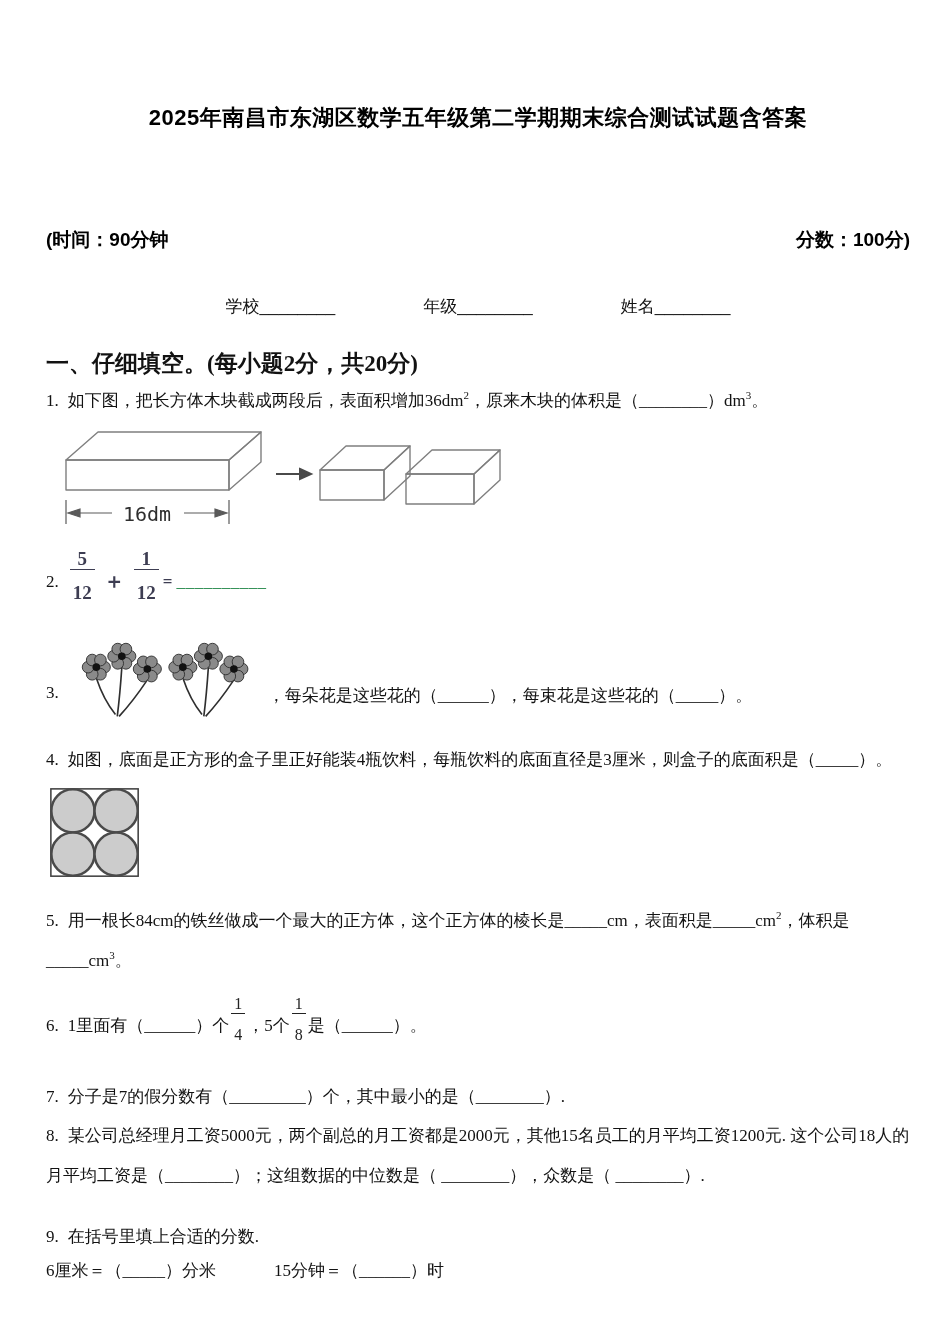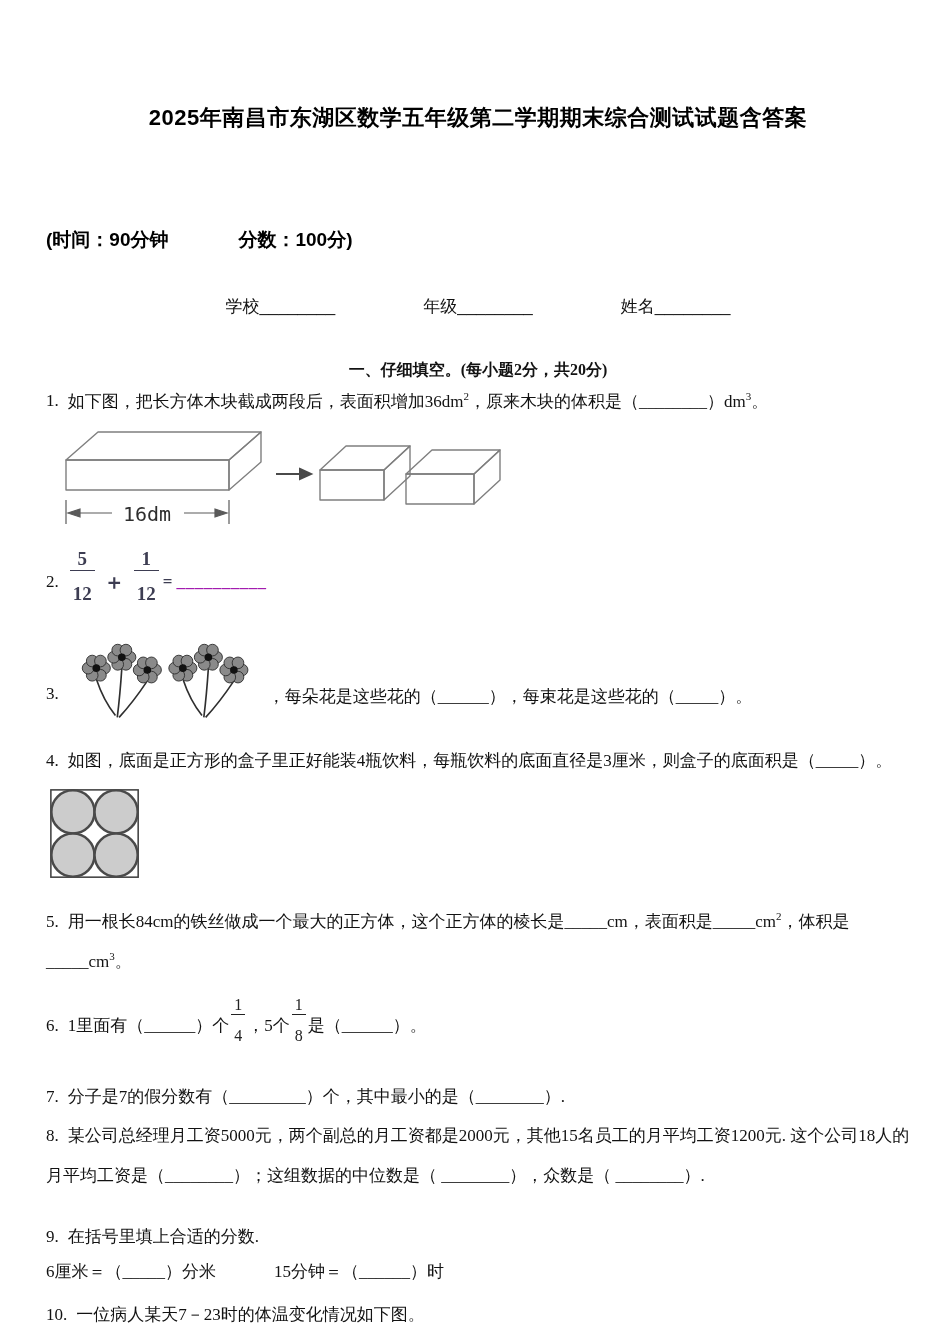--- a/index.html
+++ b/index.html
@@ -17,7 +17,7 @@
     font-weight:700;font-size:22px;line-height:1.3;letter-spacing:.5px;
   }
   .meta{
-    margin-top:94px;display:flex;justify-content:flex-start;gap:70px;
+    margin-top:94px;display:flex;justify-content:space-between;gap:70px;
     font-family:"Liberation Sans","DejaVu Sans",sans-serif;
     font-weight:700;font-size:19px;color:#000;
   }

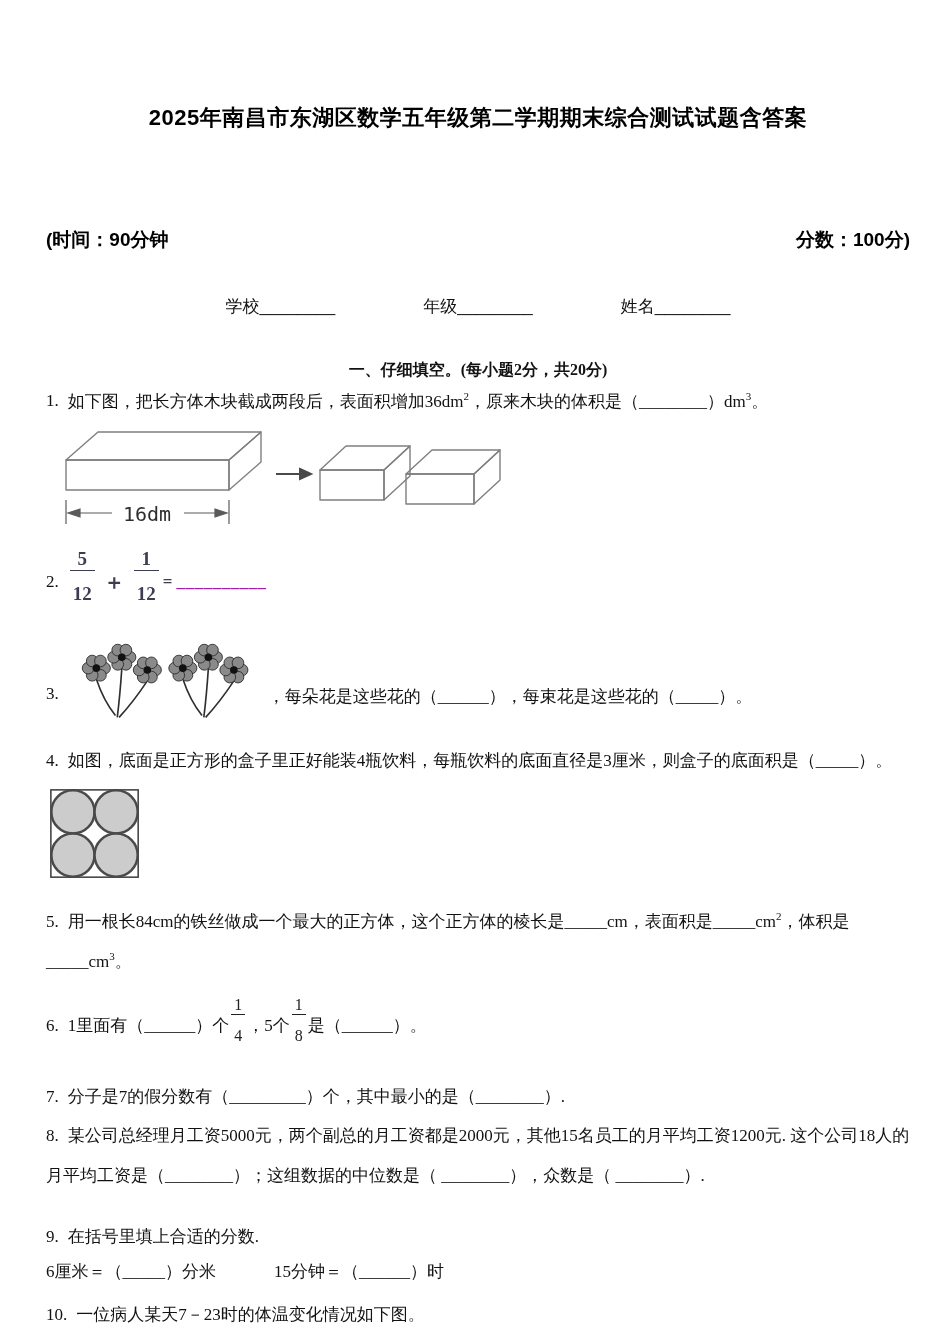--- a/index.html
+++ b/index.html
@@ -27,7 +27,7 @@
     font-size:17px;color:#111;text-align:right;
   }
 
-  .section{margin:40px 0 0 0;font-size:16px;font-weight:600;line-height:1.5;text-align:center;}
+  .section{margin:29px 0 0 0;font-size:23px;font-weight:600;line-height:1.5;}
   .q{margin:5px 0 0 0;font-size:17px;line-height:1.7;max-width:866px;}
   .qnum{margin-right:9px;}
   .wrap2{line-height:2.35;}

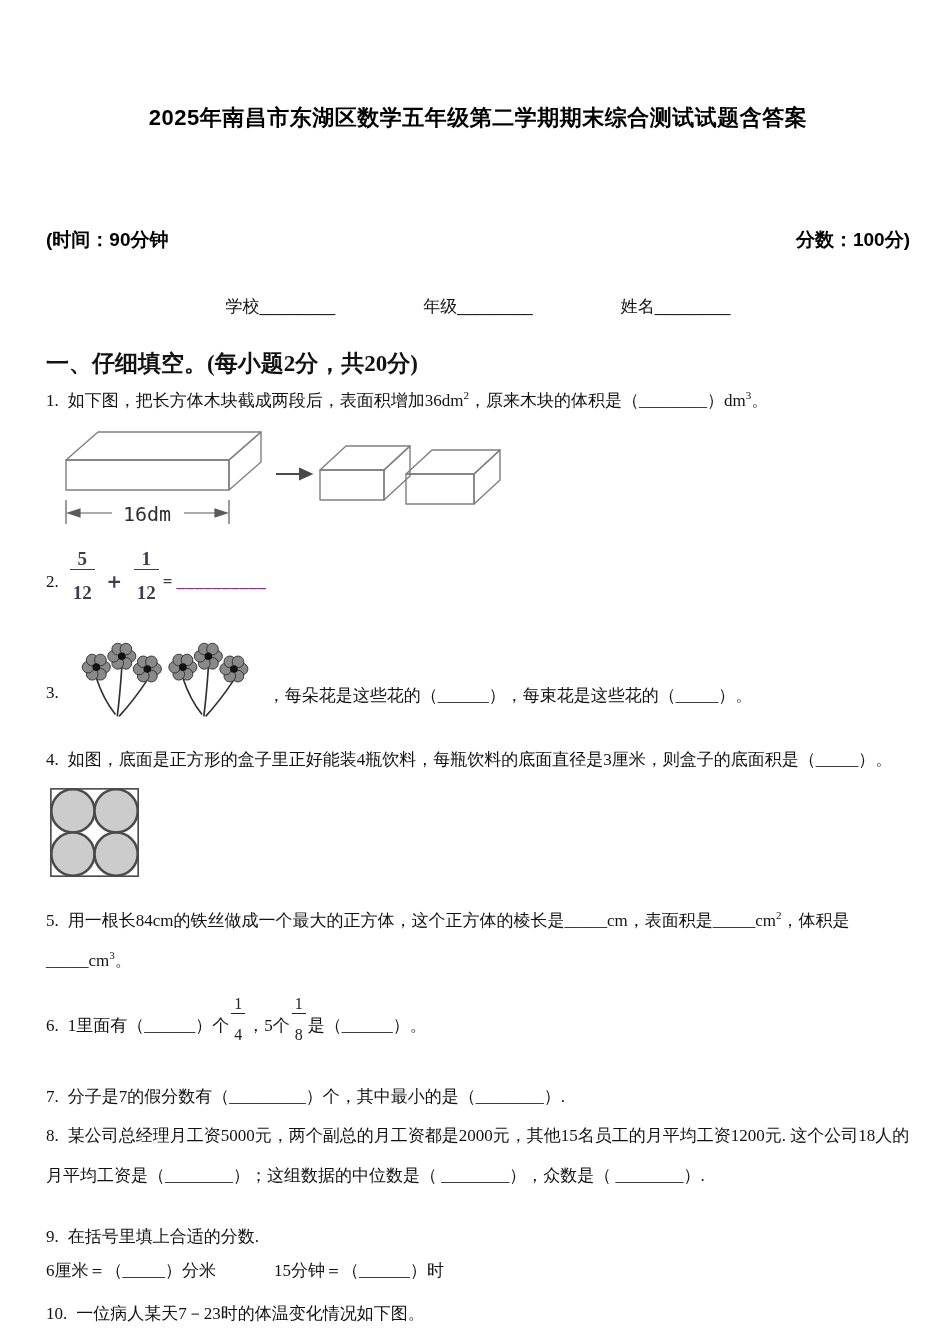--- a/index.html
+++ b/index.html
@@ -40,7 +40,7 @@
   .bigmath .op{margin:0 7px;font-size:21px;}
   .bigmath .eq{margin:0 4px 0 2px;font-size:17px;}
   .mathline{display:flex;align-items:center;margin-top:16px;}
-  .mathline .blank{color:#a21caf;font-weight:700;letter-spacing:.5px;}
+  .mathline .blank{color:#15803d;font-weight:400;letter-spacing:.5px;}
   .smallfrac{color:#222;font-size:16px;}
 
   .q6line{display:flex;align-items:center;margin-top:14px;}

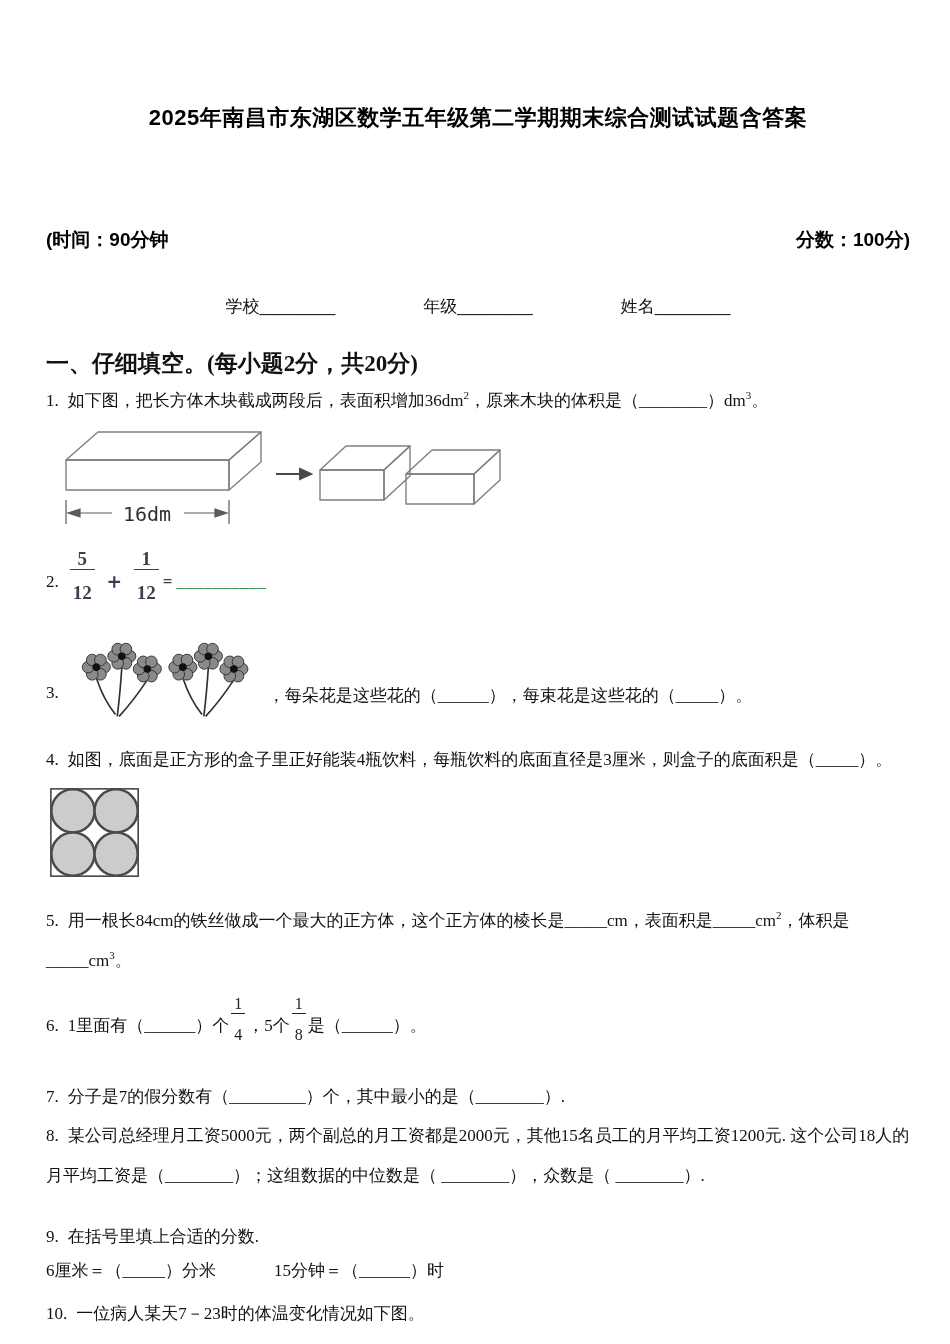--- a/index.html
+++ b/index.html
@@ -205,7 +205,6 @@
     <p class="q q9line"><span class="gap1">6厘米＝（_____）分米</span><span>15分钟＝（______）时</span></p>
   </div>
 
-  <p class="q q9line" style="margin-top:8px;"><span class="qnum">10.</span><span>一位病人某天7－23时的体温变化情况如下图。</span></p>
 
 </div>
 

